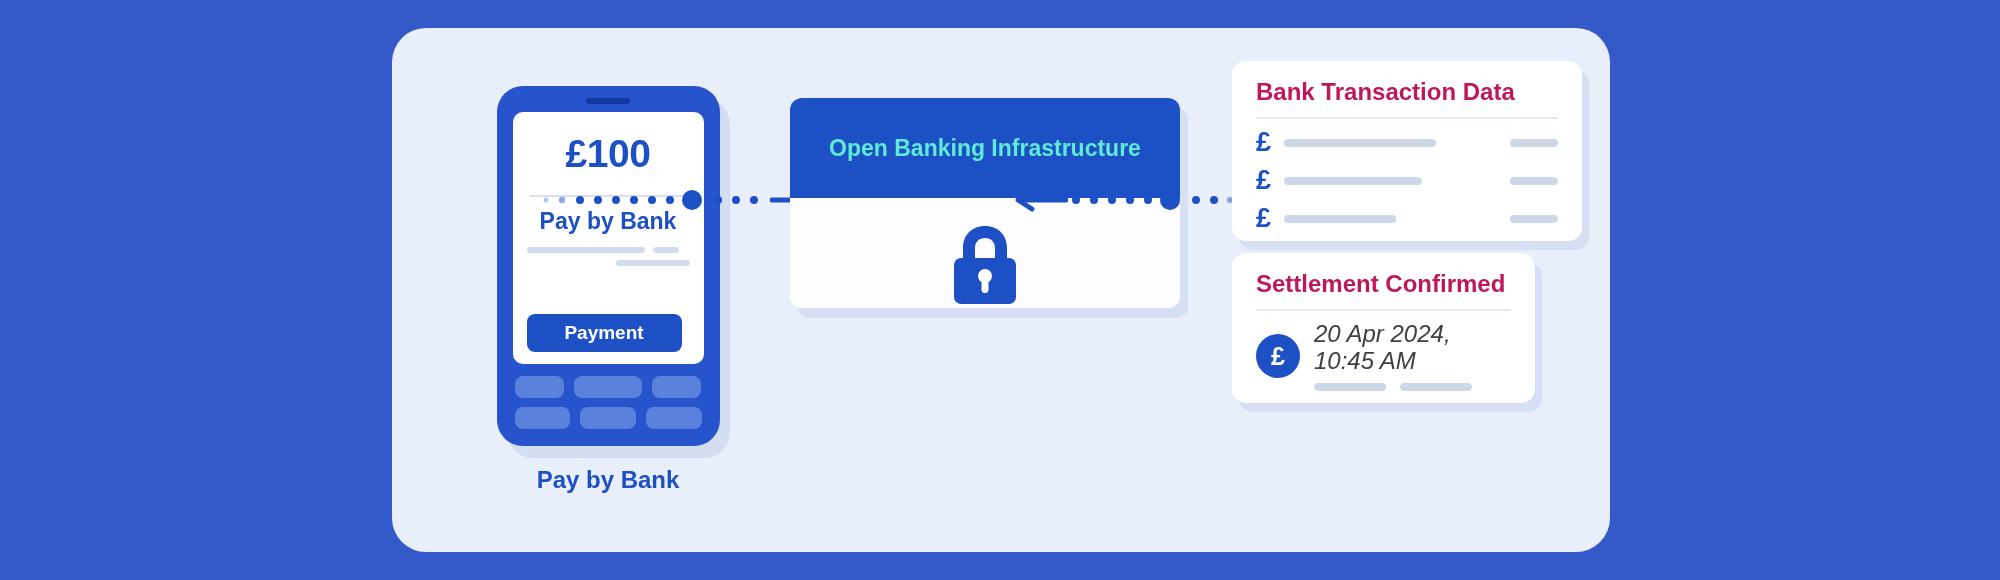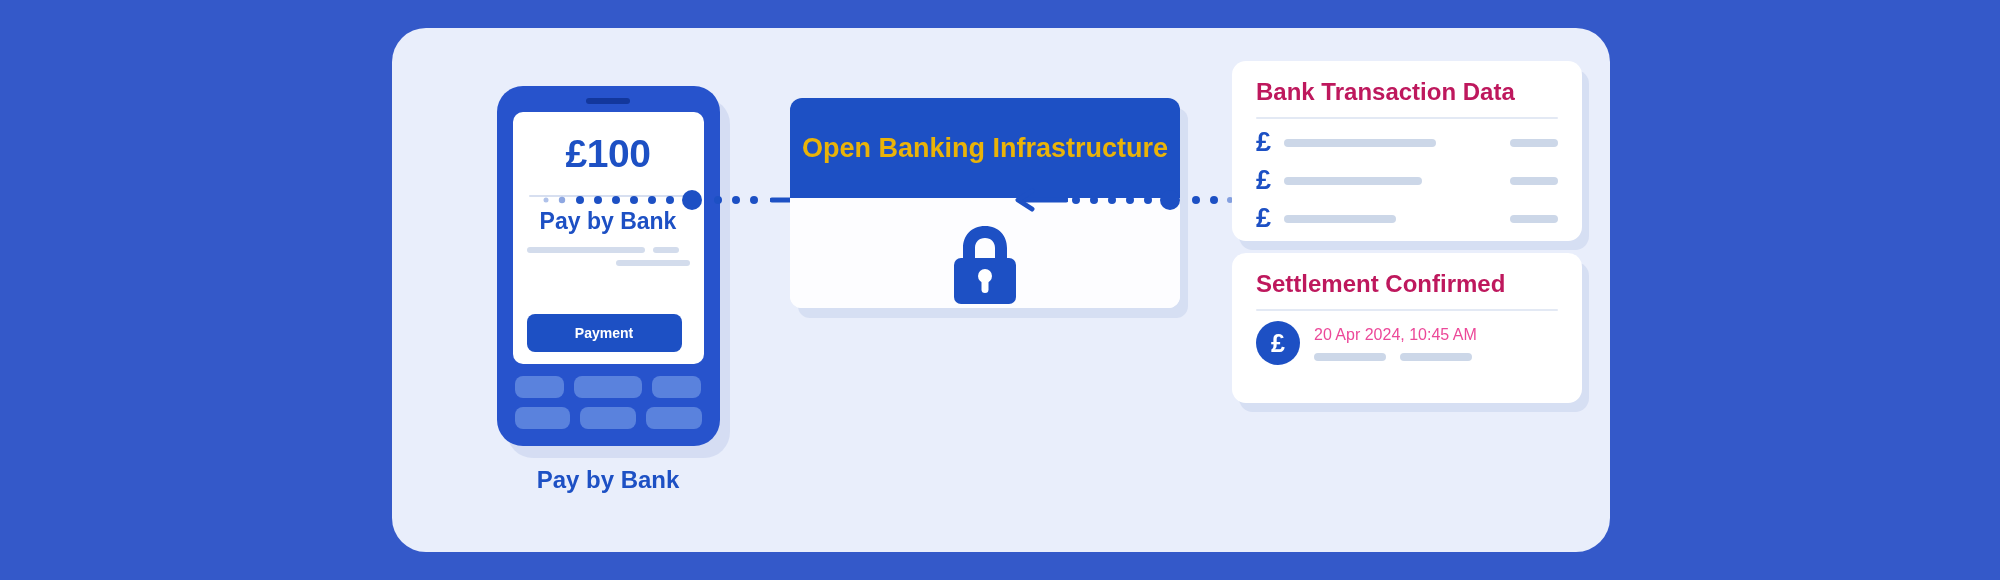--- a/index.html
+++ b/index.html
@@ -169,8 +169,8 @@
     display: flex;
     align-items: center;
     justify-content: center;
-    color: #eab308;
-    font-size: 27px;
+    color: #5eead4;
+    font-size: 23px;
     font-weight: bold;
   }
   .ob-body {

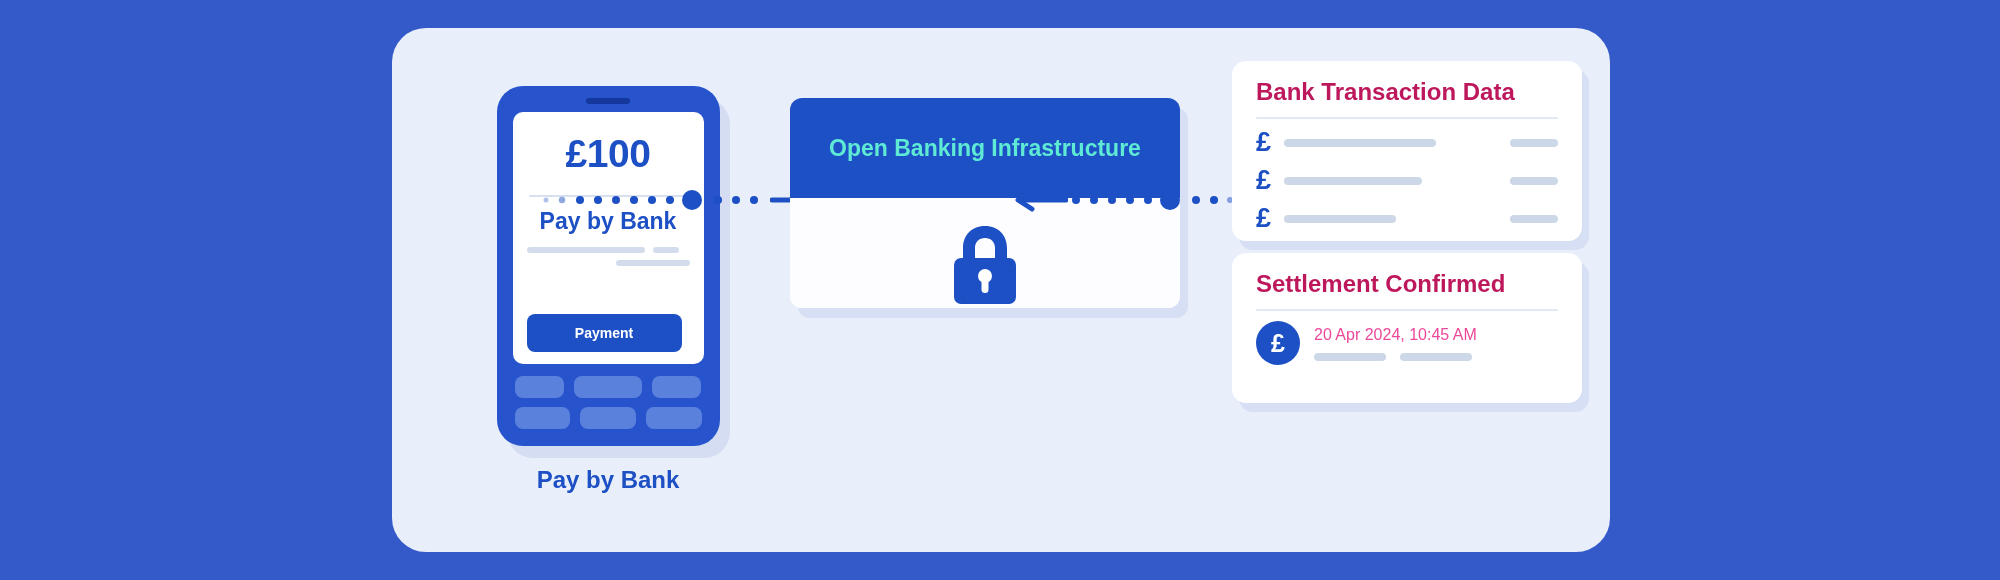--- a/index.html
+++ b/index.html
@@ -206,7 +206,7 @@
   .card-stl {
     left: 840px;
     top: 225px;
-    width: 350px;
+    width: 303px;
     height: 150px;
     padding: 18px 24px;
   }

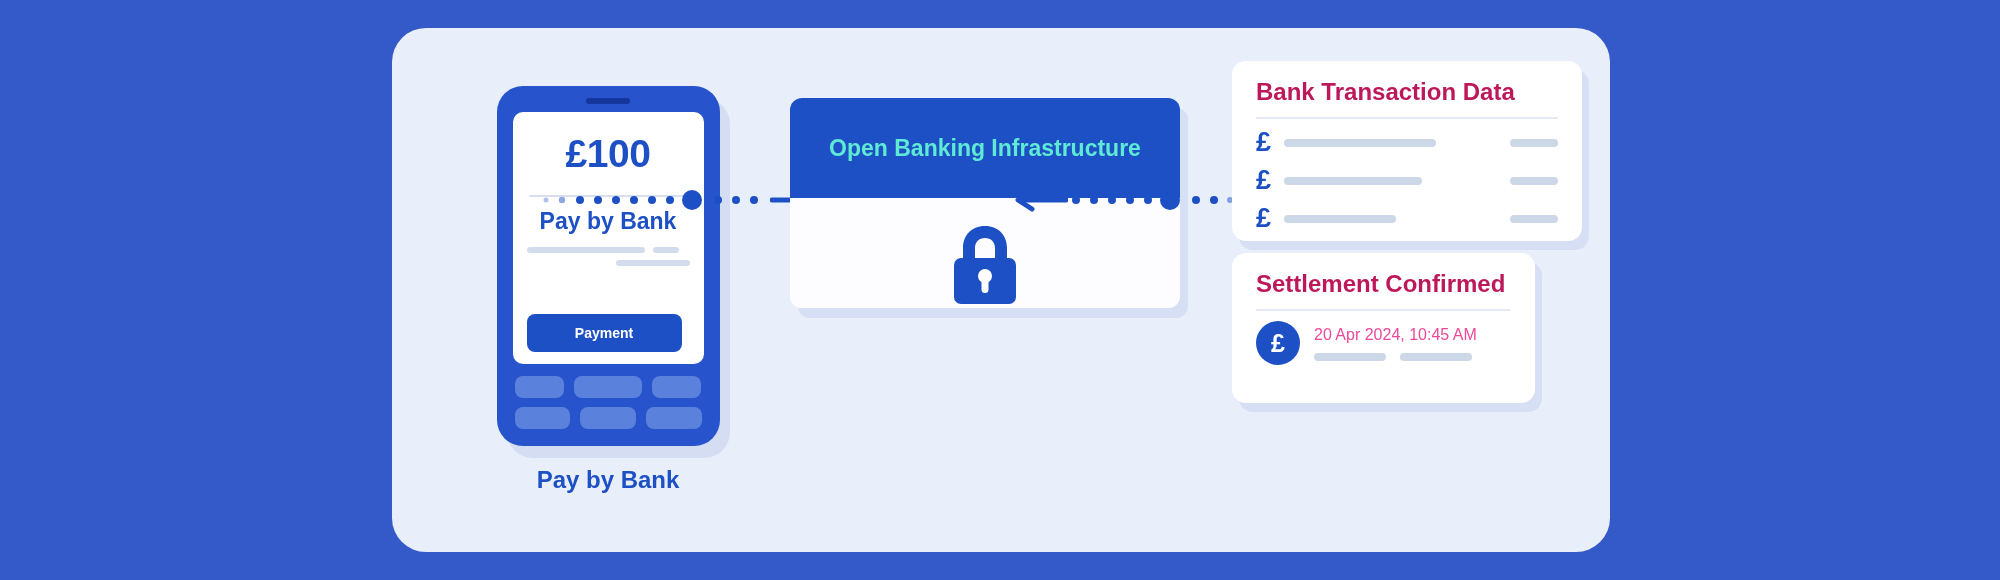--- a/index.html
+++ b/index.html
@@ -115,7 +115,7 @@
     border-radius: 8px;
     background: #1d50c4;
     color: #ffffff;
-    font-size: 14px;
+    font-size: 19px;
     font-weight: bold;
     display: flex;
     align-items: center;

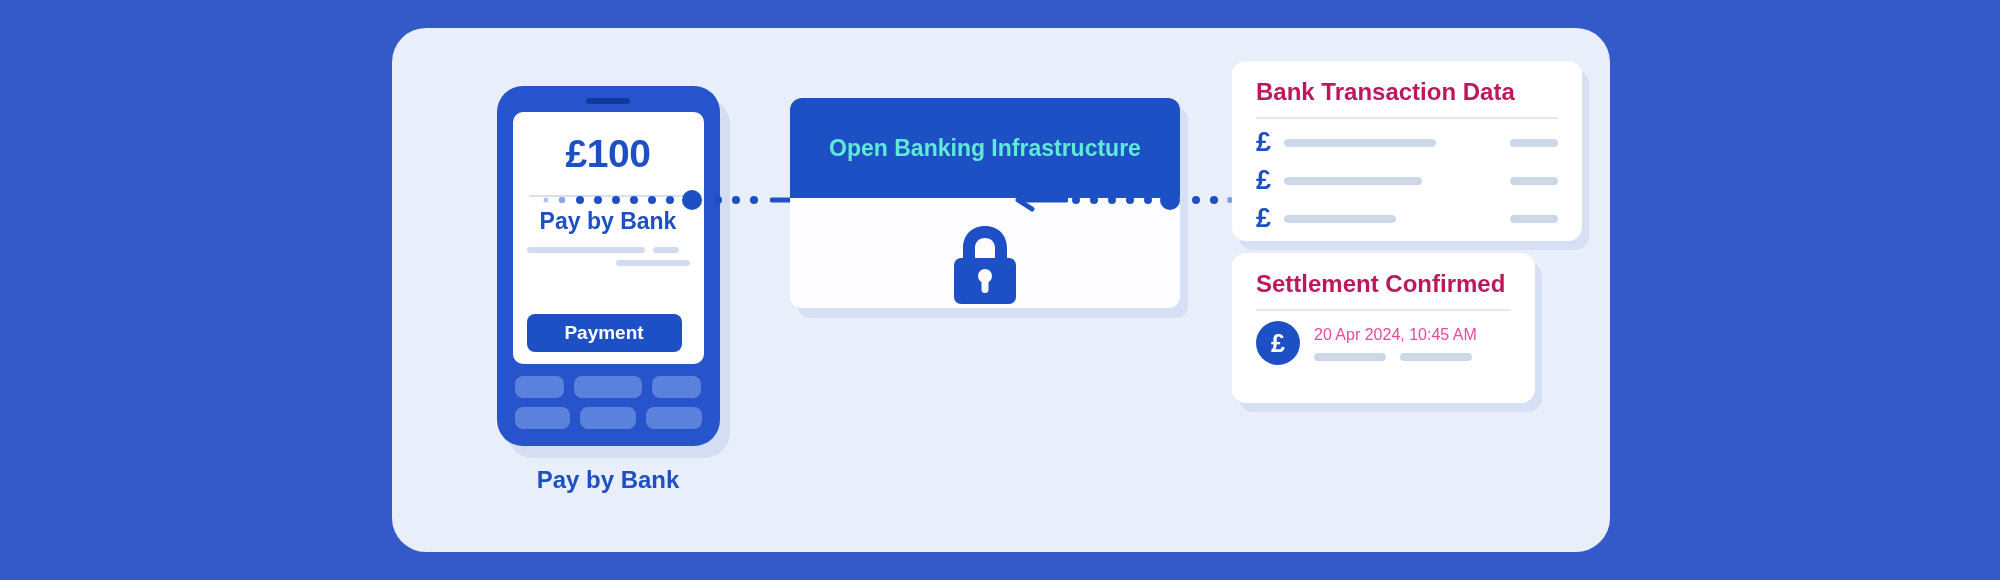--- a/index.html
+++ b/index.html
@@ -268,9 +268,10 @@
   }
   .stl-right { flex: 1; }
   .stl-date {
-    color: #ec4899;
-    font-size: 16px;
+    color: #404040;
+    font-size: 24px;
     line-height: 1.1;
+    font-style: italic;
   }
   .stl-bars {
     display: flex;

